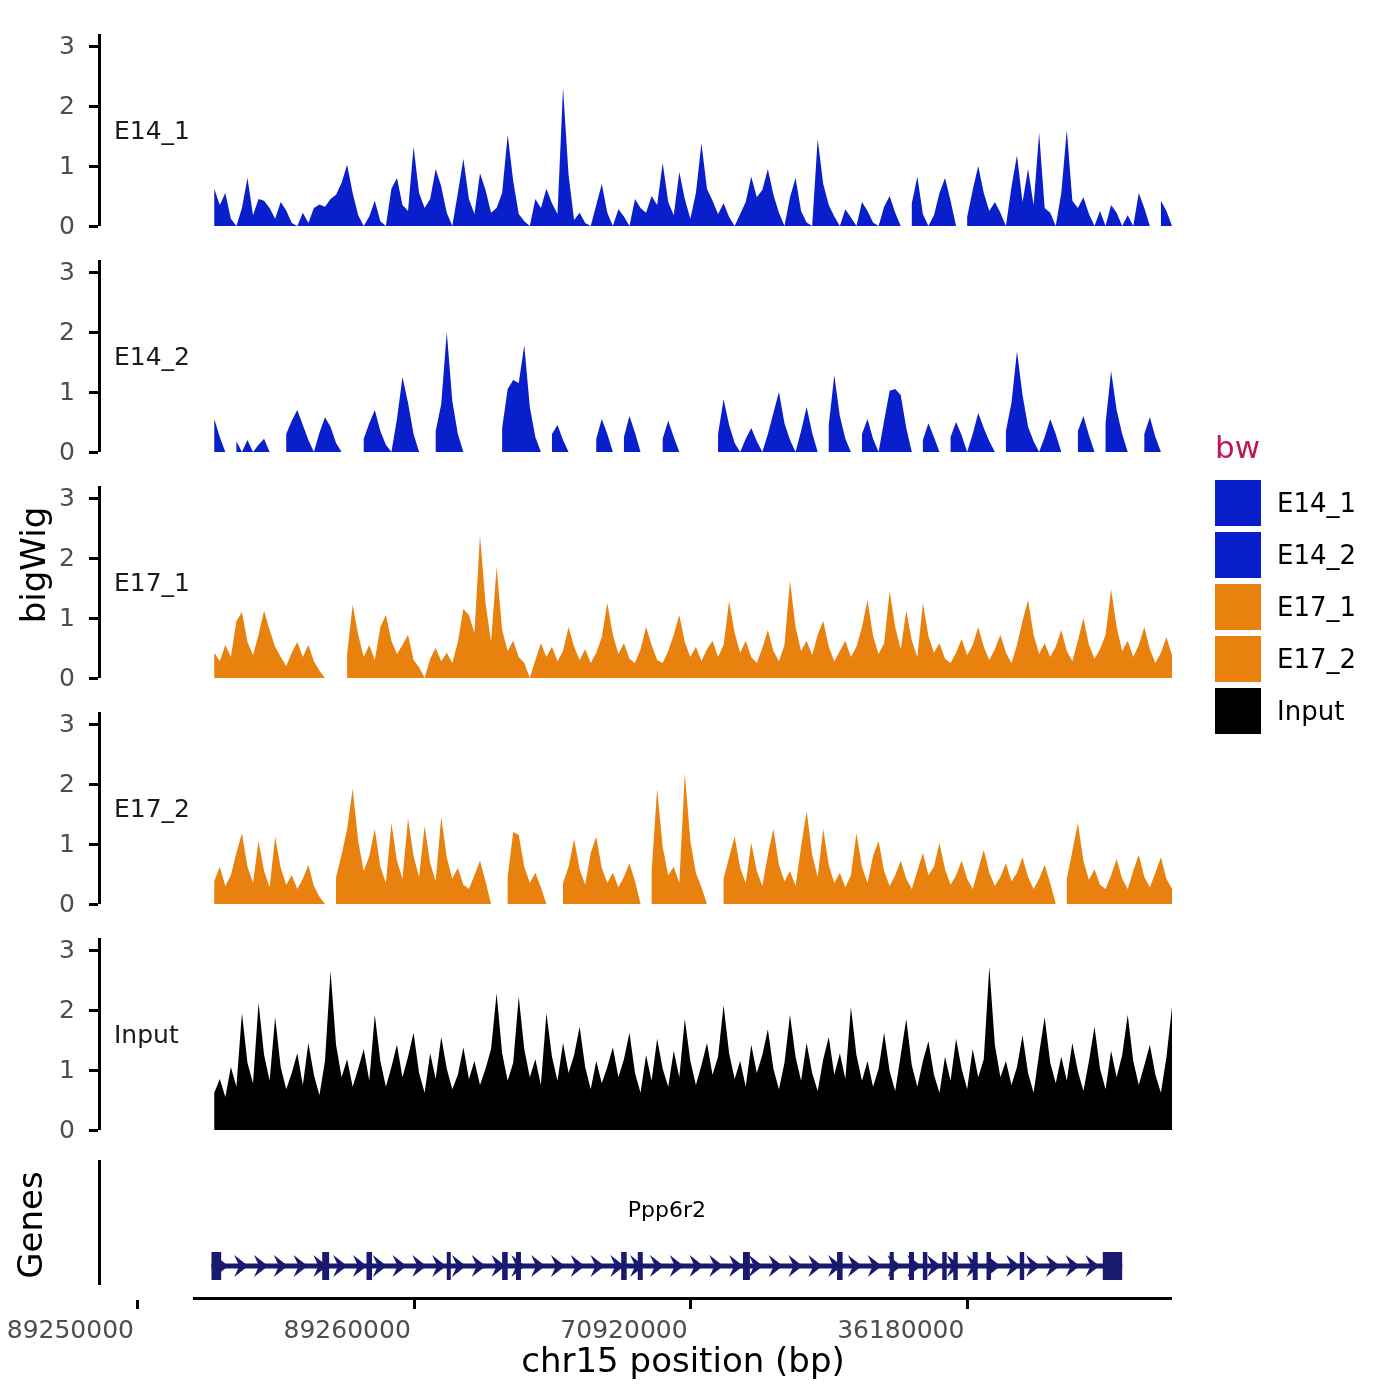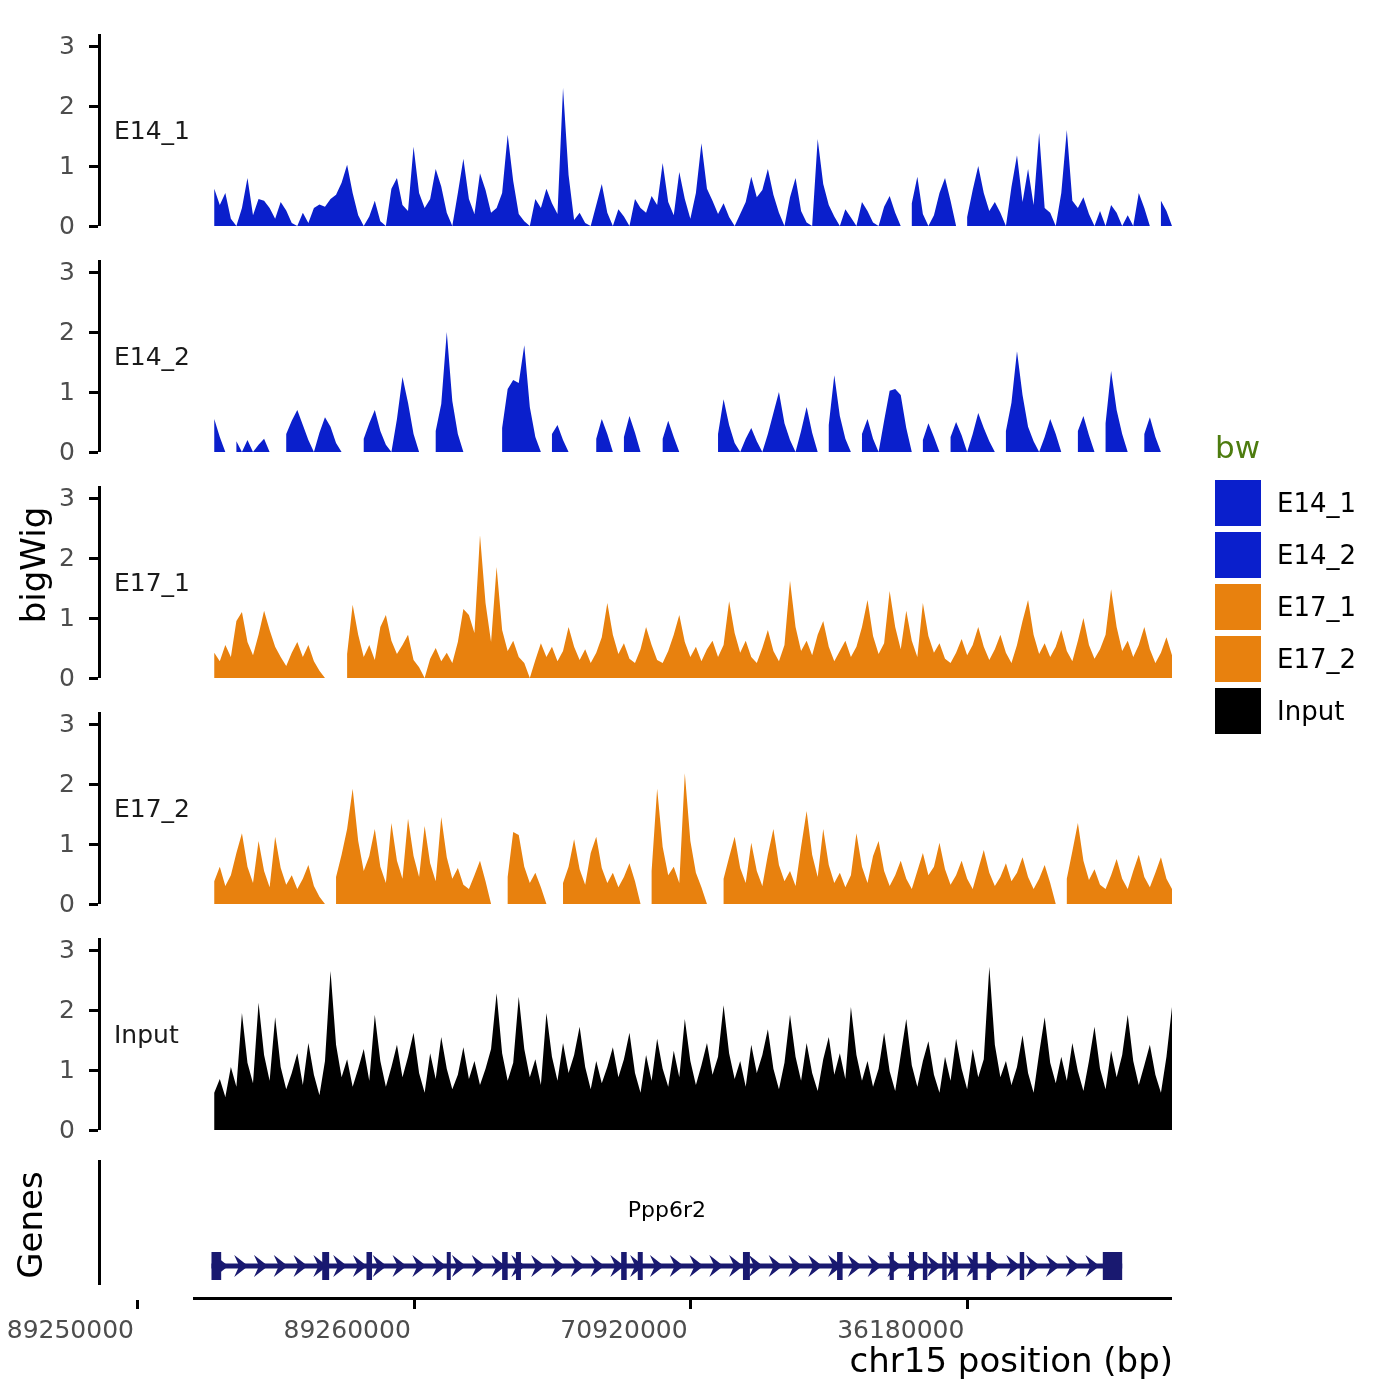--- a/index.html
+++ b/index.html
@@ -65,7 +65,7 @@
   .legend-title{
     position:absolute;
     font-size:31px;
-    color:#4d7c0f;
+    color:#be185d;
     white-space:nowrap;
     line-height:1;
   }

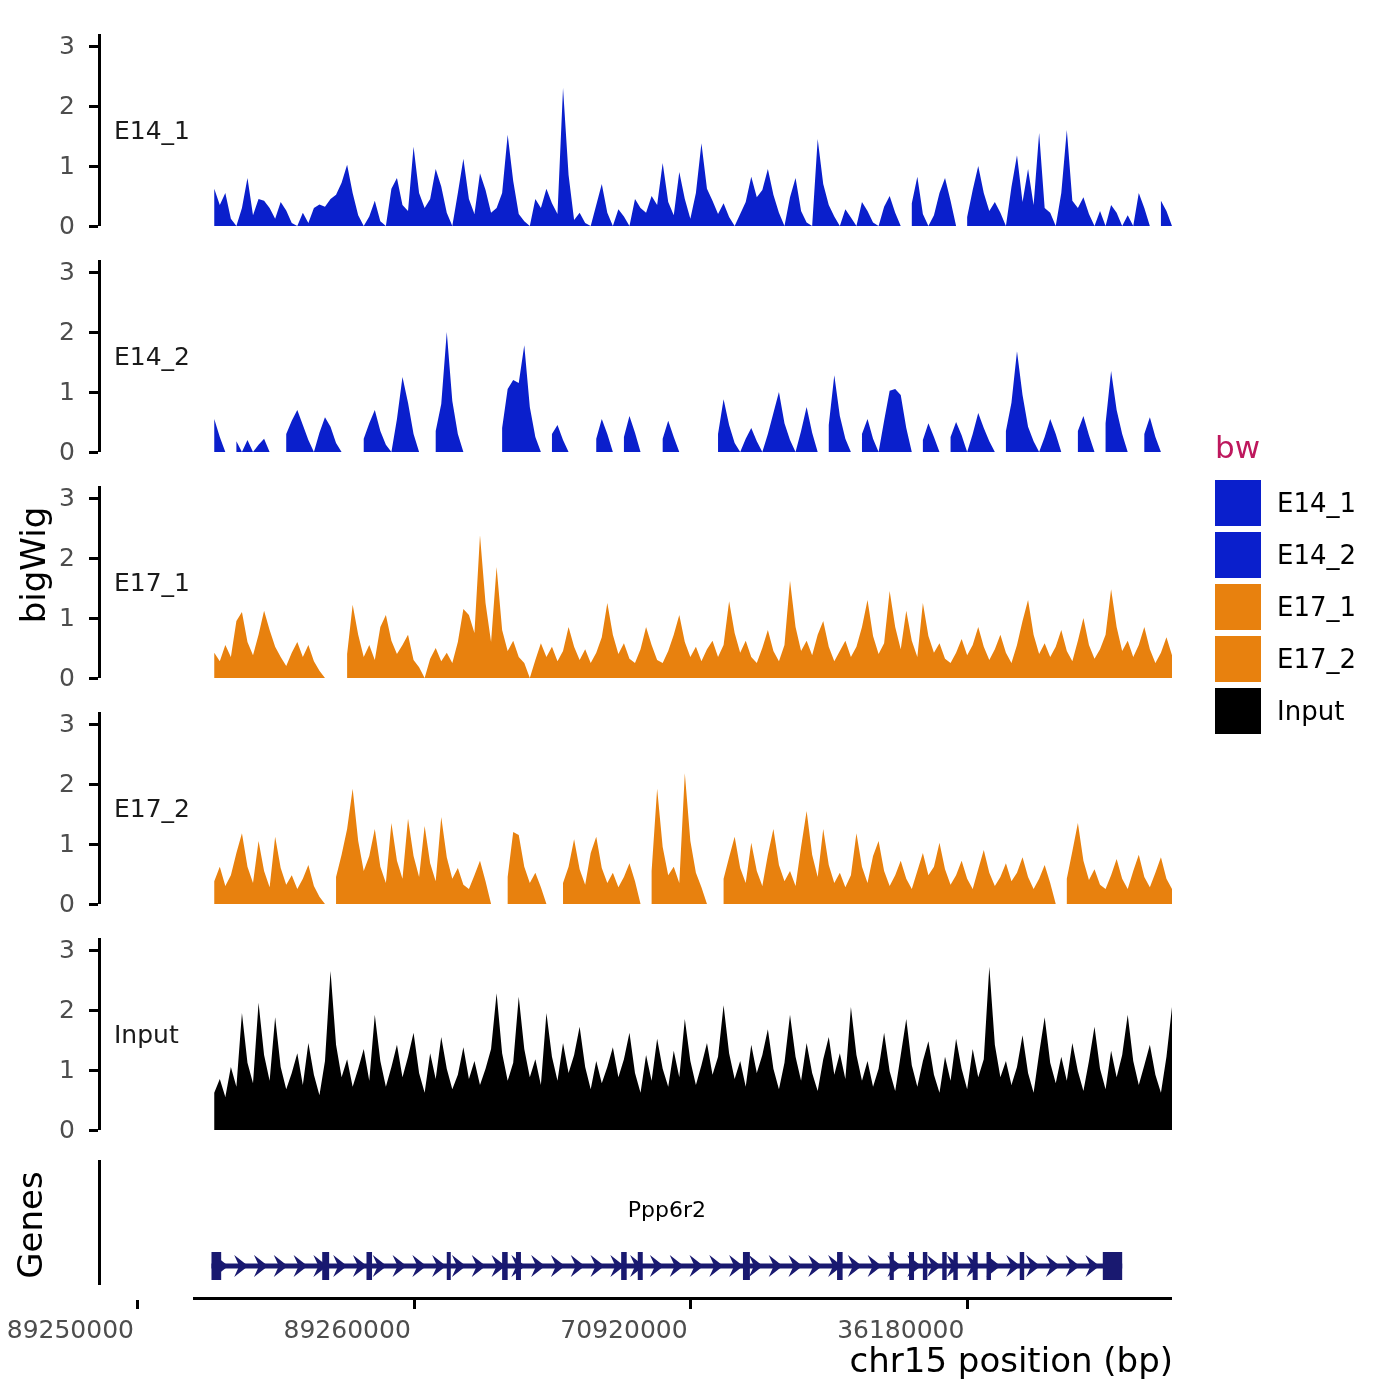--- a/index.html
+++ b/index.html
@@ -57,7 +57,7 @@
     font-size:34px;
     color:#000;
     white-space:nowrap;
-    text-align:right;
+    text-align:center;
   }
 
   

